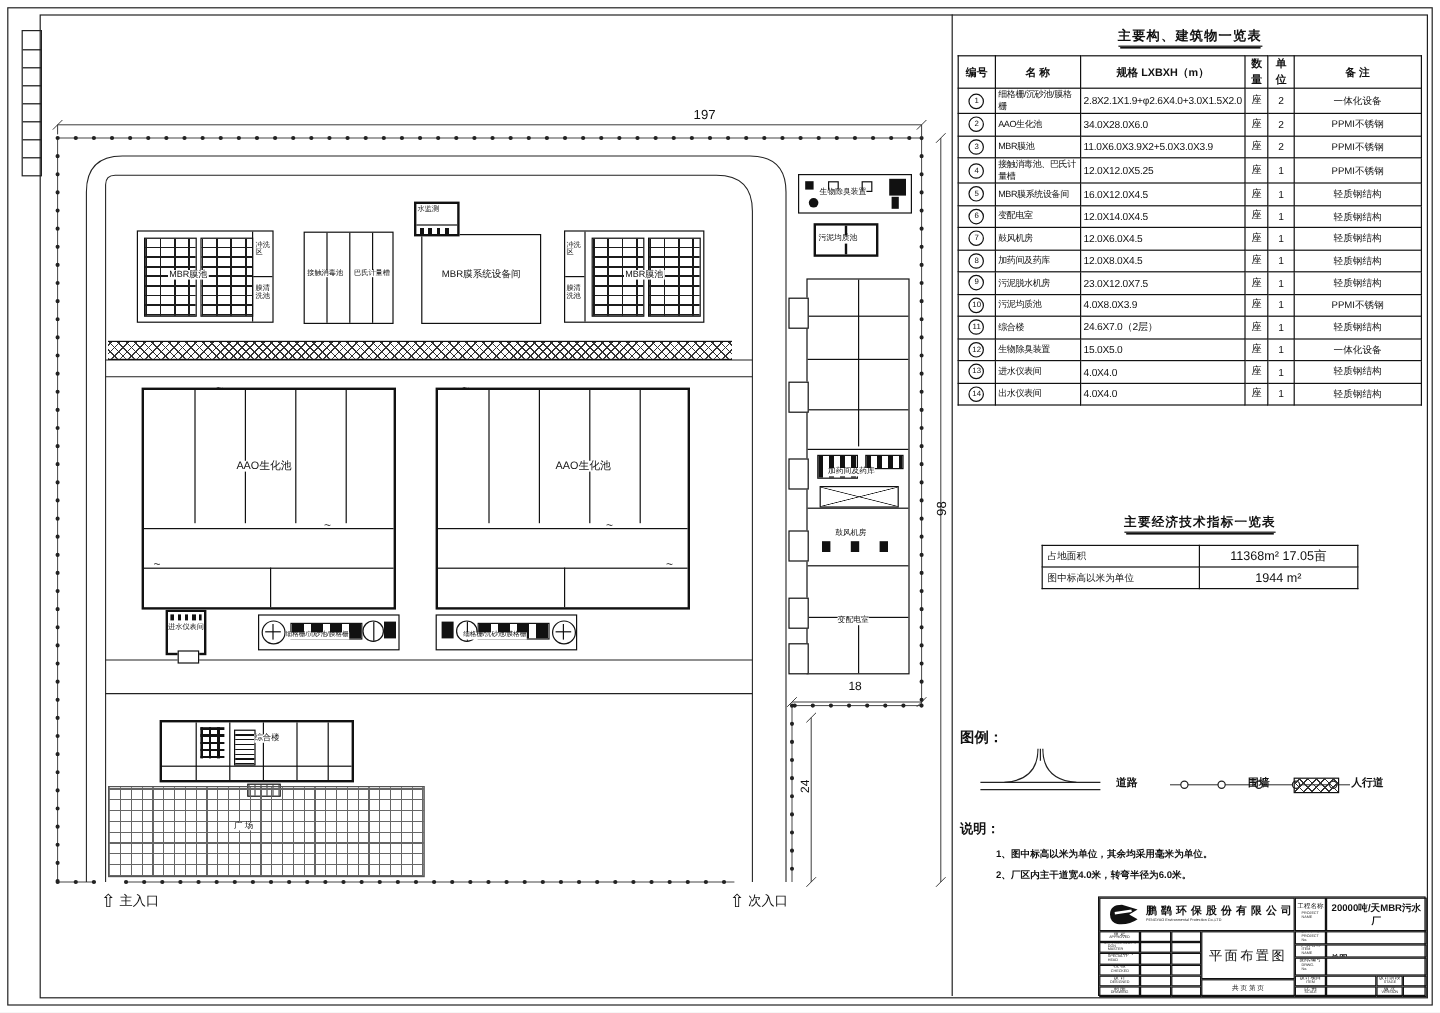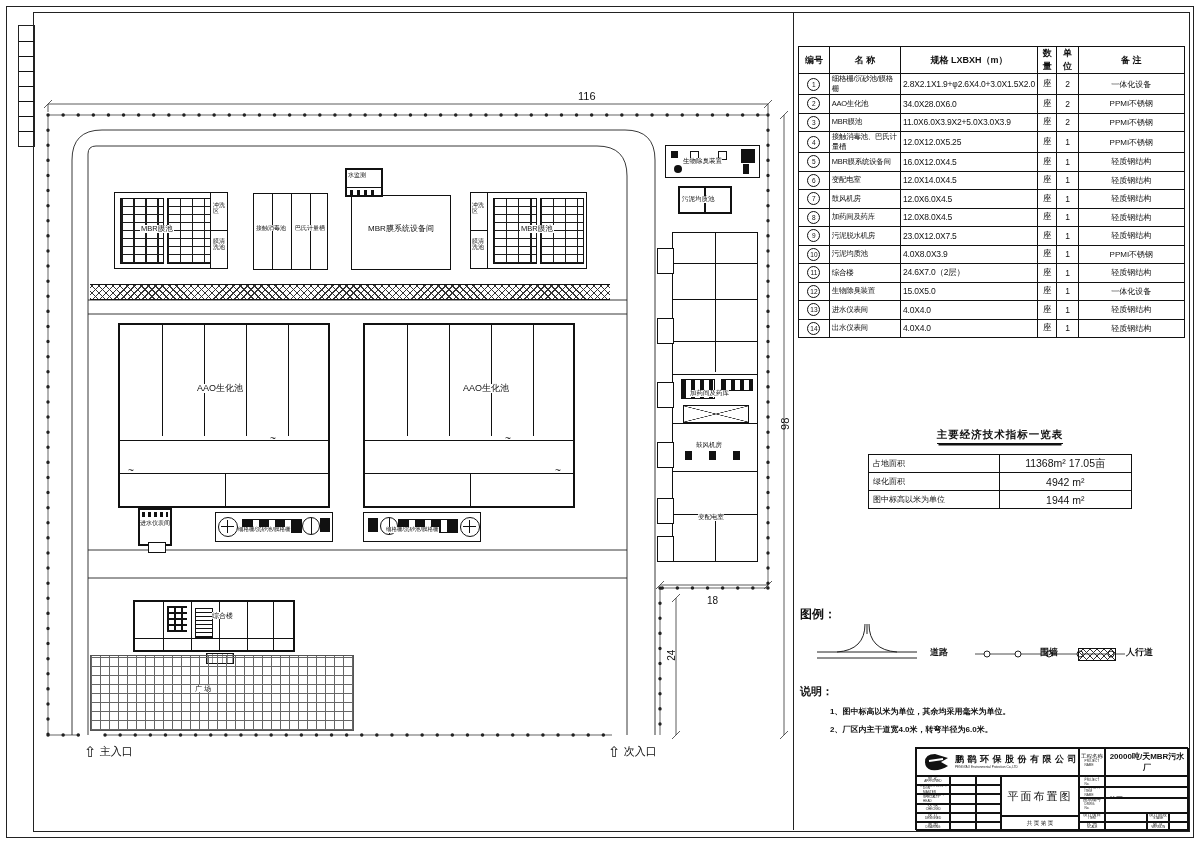--- a/index.html
+++ b/index.html
@@ -261,6 +261,9 @@
     <span>次入口</span>
   </div>
 
+  <div class="abs ctr" style="left:798px;top:22px;width:387px;font-size:11px;">
+    <span class="ttl">主要构、建筑物一览表</span>
+  </div>
   <table id="bld-table" class="abs" style="left:798px;top:46px;width:387px;border-radius:27px;">
     <colgroup>
         <col style="width:32px">

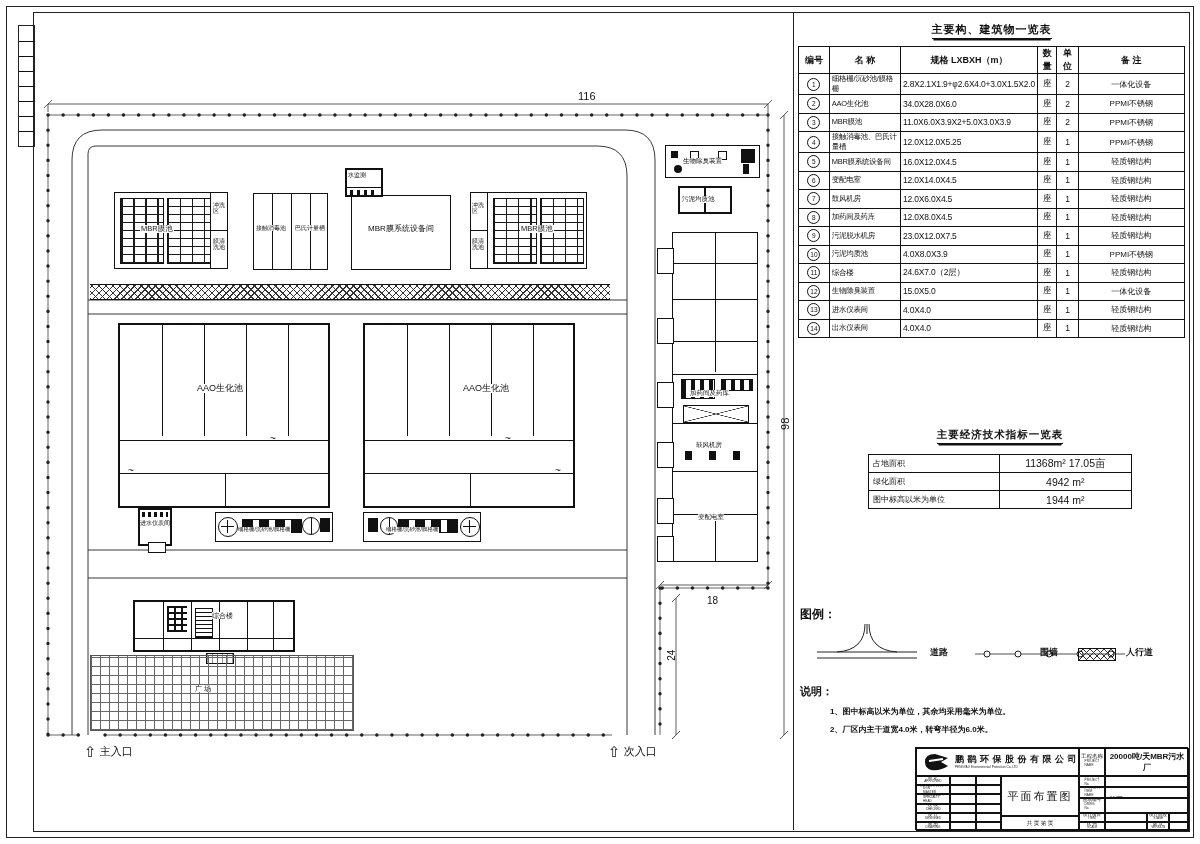--- a/index.html
+++ b/index.html
@@ -97,7 +97,7 @@
     </g>
   </svg>
 
-  <div class="lbl" style="left:578px;top:91px;font-size:11px;">116</div>
+  <div class="lbl" style="left:578px;top:91px;font-size:11px;">197</div>
   <div class="lbl rot" style="left:780px;top:418px;font-size:11px;">98</div>
   <div class="lbl" style="left:707px;top:596px;font-size:10px;">18</div>
   <div class="lbl rot" style="left:667px;top:650px;font-size:10px;">24</div>

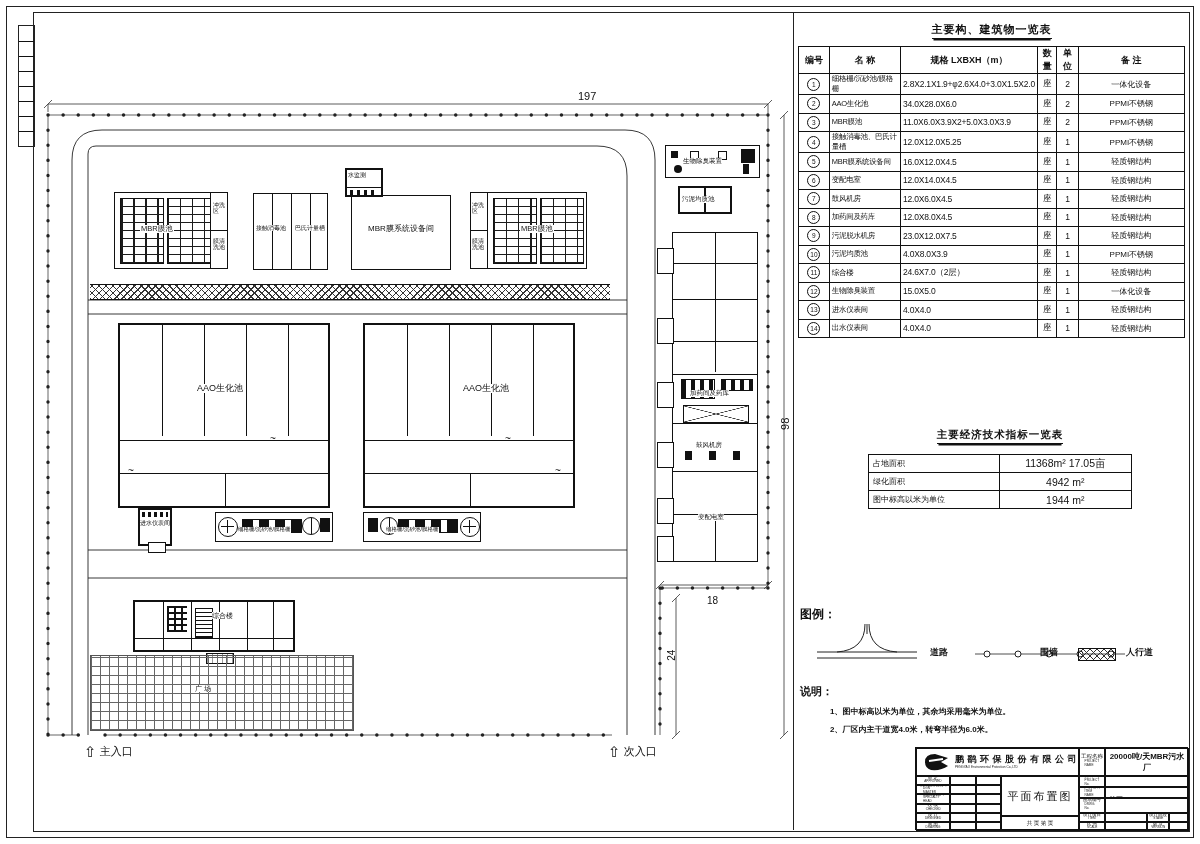--- a/index.html
+++ b/index.html
@@ -423,10 +423,6 @@
       </tr>
 
 
-      <tr>
-        <td class="k">绿化面积</td>
-        <td class="v">4942 m²</td>
-      </tr>
 
       <tr>
         <td class="k">图中标高以米为单位</td>

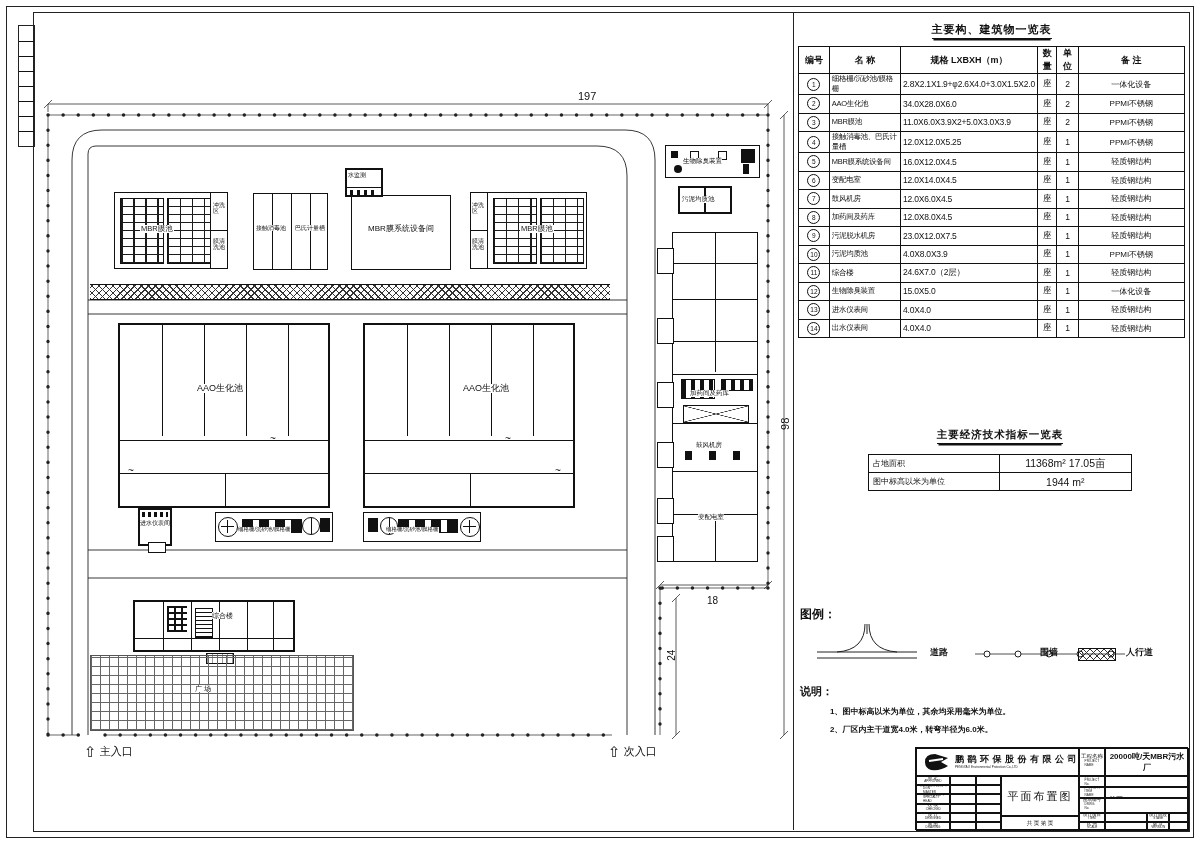--- a/index.html
+++ b/index.html
@@ -99,7 +99,7 @@
 
   <div class="lbl" style="left:578px;top:91px;font-size:11px;">197</div>
   <div class="lbl rot" style="left:780px;top:418px;font-size:11px;">98</div>
-  <div class="lbl" style="left:707px;top:596px;font-size:10px;">18</div>
+  <div class="lbl" style="left:707px;top:568px;font-size:10px;">18</div>
   <div class="lbl rot" style="left:667px;top:650px;font-size:10px;">24</div>
 
   <div class="bld" style="left:114px;top:192px;width:114px;height:77px;">

